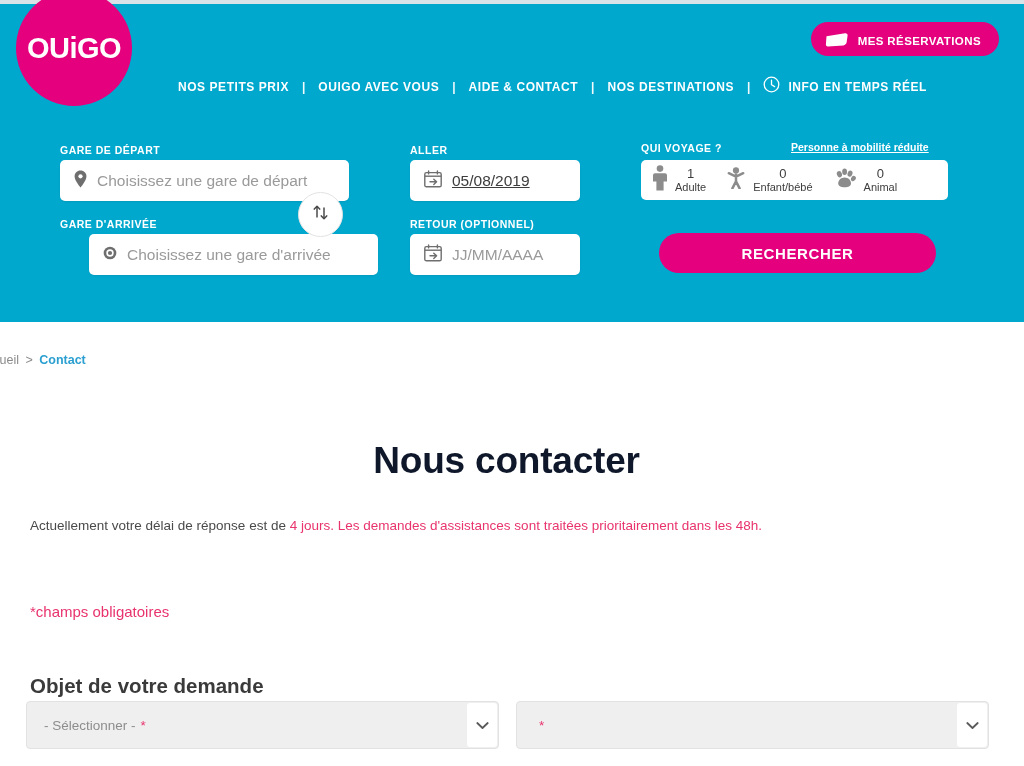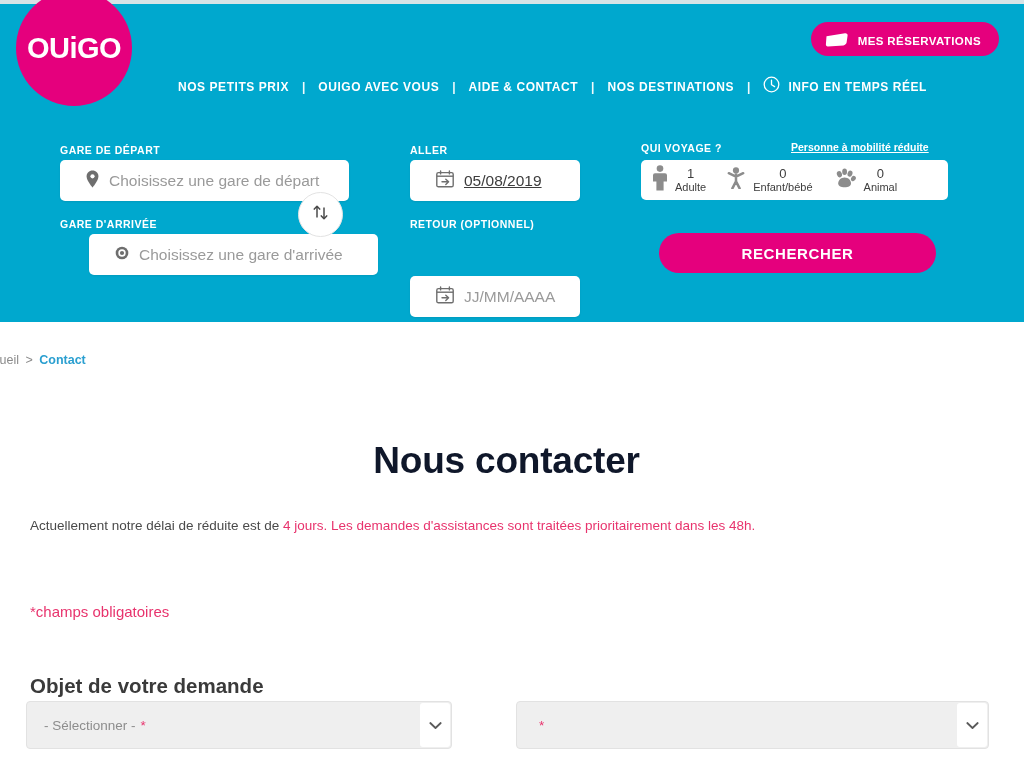--- a/index.html
+++ b/index.html
@@ -74,7 +74,7 @@
   .field {
     background:#ffffff; border-radius:5px;
     display:flex; align-items:center; gap:10px;
-    padding:0 26px;
+    padding:0 14px;
     box-shadow:0 1px 2px rgba(0,0,0,.08);
   }
   .field-text { font-size:15.5px; color:#9a9a9a; }

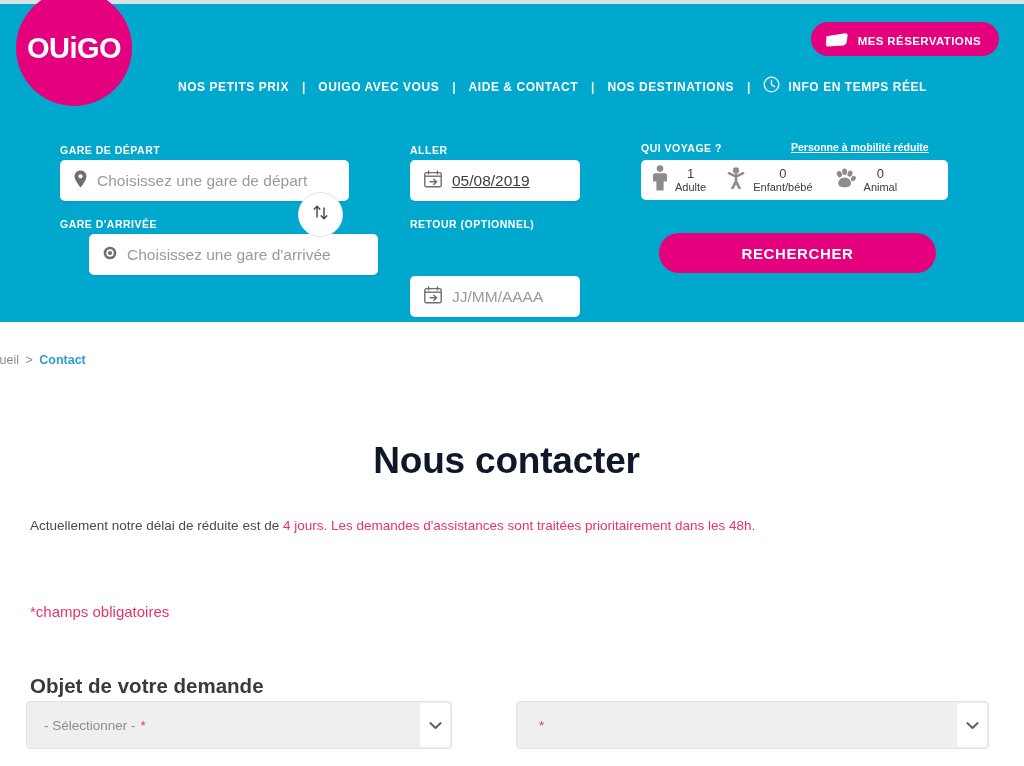--- a/index.html
+++ b/index.html
@@ -96,7 +96,7 @@
   #aller-label { position:absolute; left:410px; top:140px; }
   #aller-field { position:absolute; left:410px; top:156px; width:170px; height:41px; }
   #retour-label { position:absolute; left:410px; top:214px; }
-  #retour-field { position:absolute; left:410px; top:230px; width:170px; height:41px;margin-top:42px; }
+  #retour-field { position:absolute; left:410px; top:230px; width:170px; height:41px; }
 
   #qui-voyage-label { position:absolute; left:641px; top:138px; }
   #pmr-link {

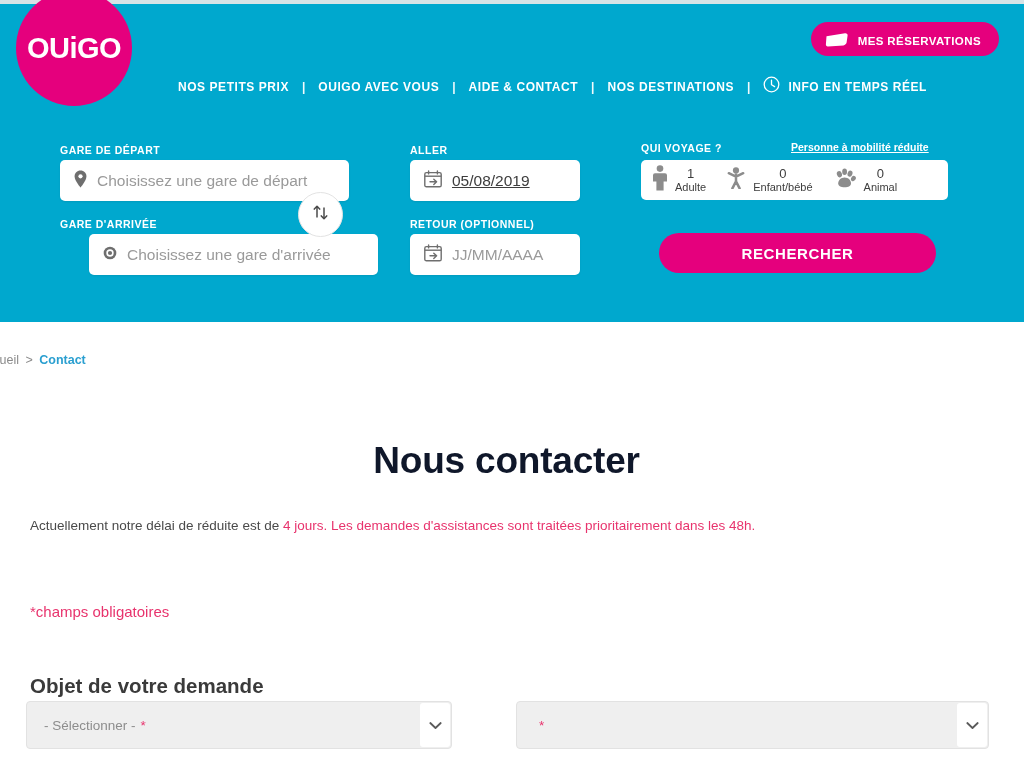--- a/index.html
+++ b/index.html
@@ -334,7 +334,7 @@
   <h1 class="page-title">Nous contacter</h1>
 
   <div class="notice">
-    <span>Actuellement notre délai de réduite est de </span><span class="hl">4 jours. Les demandes d'assistances sont traitées prioritairement dans les 48h.</span>
+    <span>Actuellement votre délai de réponse est de </span><span class="hl">4 jours. Les demandes d'assistances sont traitées prioritairement dans les 48h.</span>
   </div>
 
   <div class="required-note">*champs obligatoires</div>

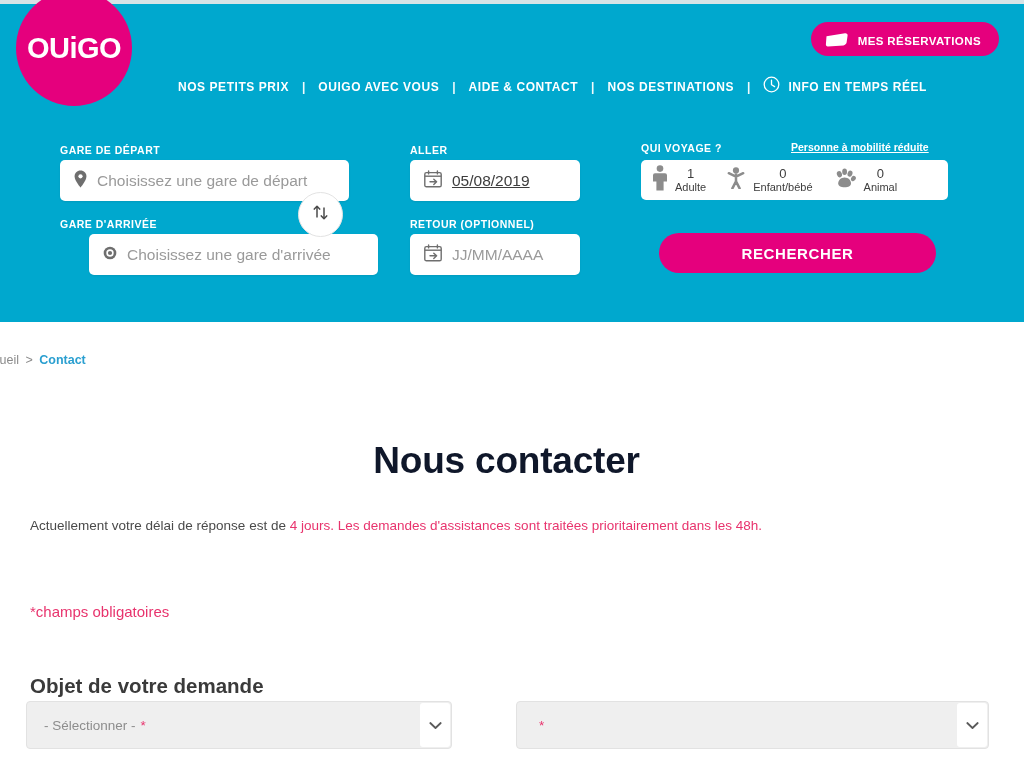--- a/index.html
+++ b/index.html
@@ -164,7 +164,7 @@
     display:flex; align-items:center;
     cursor:pointer;
   }
-  #select-objet { left:26px; top:701px; width:426px; }
+  #select-objet { left:26px; top:701px; width:473px; }
   #select-sousobjet { left:516px; top:701px; width:473px; }
   .select-label { padding-left:17px; font-size:13.5px; color:#8d8d8d; }
   .select-star { color:#e8336d; font-size:13.5px; padding-left:5px; }

